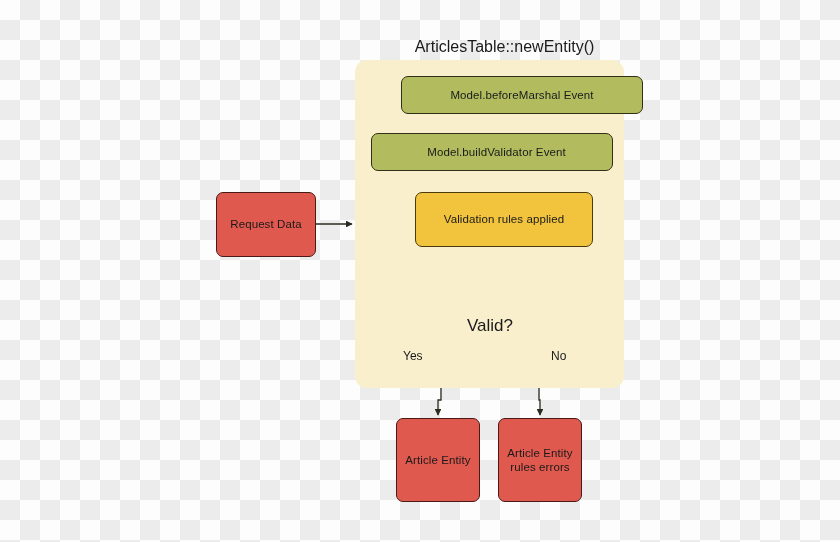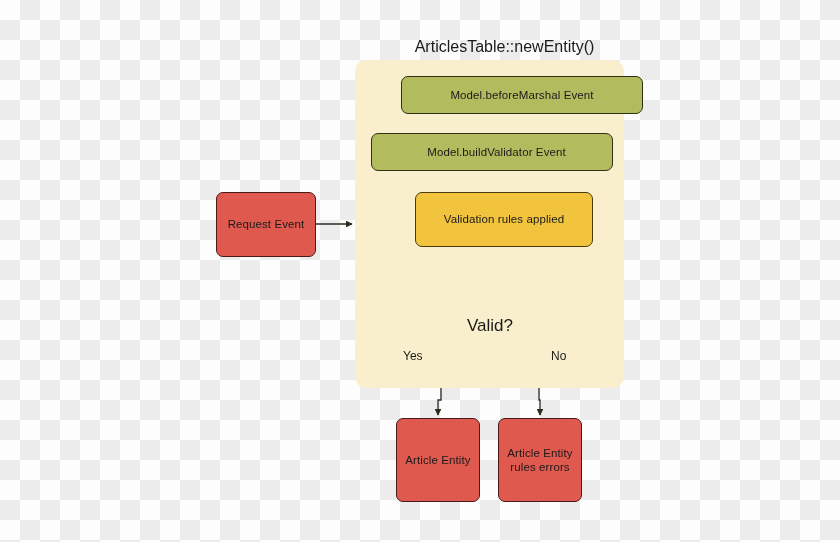--- a/index.html
+++ b/index.html
@@ -117,7 +117,7 @@
   </svg>
 
   <div class="node box box-red" style="left:216px; top:192px; width:100px; height:65px;">
-    <span>Request Event</span>
+    <span>Request Data</span>
   </div>
 
   <div class="node box box-green" style="left:371px; top:76px; width:242px; height:38px;margin-left:30px;">

